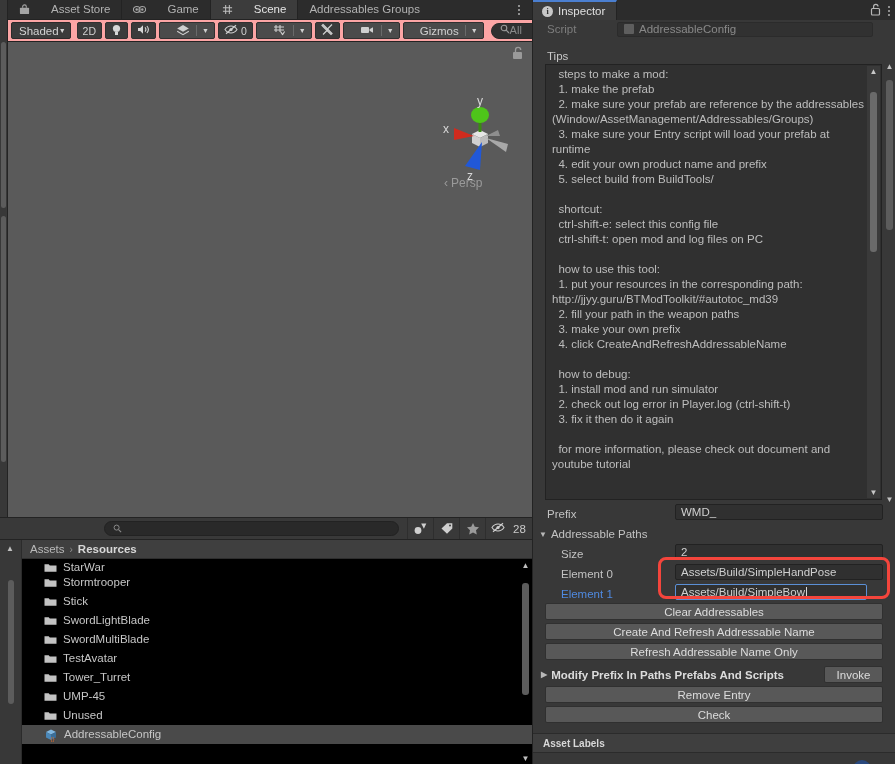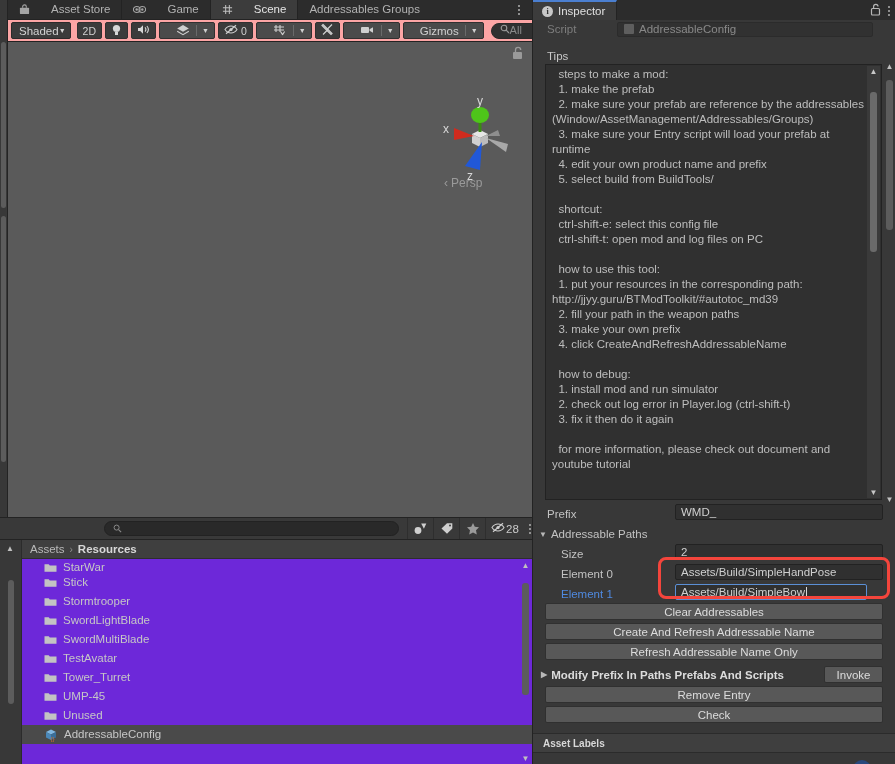--- a/index.html
+++ b/index.html
@@ -108,7 +108,7 @@
     border-left: 1px solid #2e2e2e; color: #c9c9c9;
   }
   .proj-count {
-    display: flex; align-items: center; gap: 0; padding: 0 6px 0 5px; height: 21px;
+    display: flex; align-items: center; gap: 7px; padding: 0 6px 0 5px; height: 21px;
     border-left: 1px solid #2e2e2e; color: #c9c9c9; font-size: 11.5px;
   }
   .proj-right-kebab { margin-left: 4px; display:flex; flex-direction:column; gap:2px; padding-right:5px; }

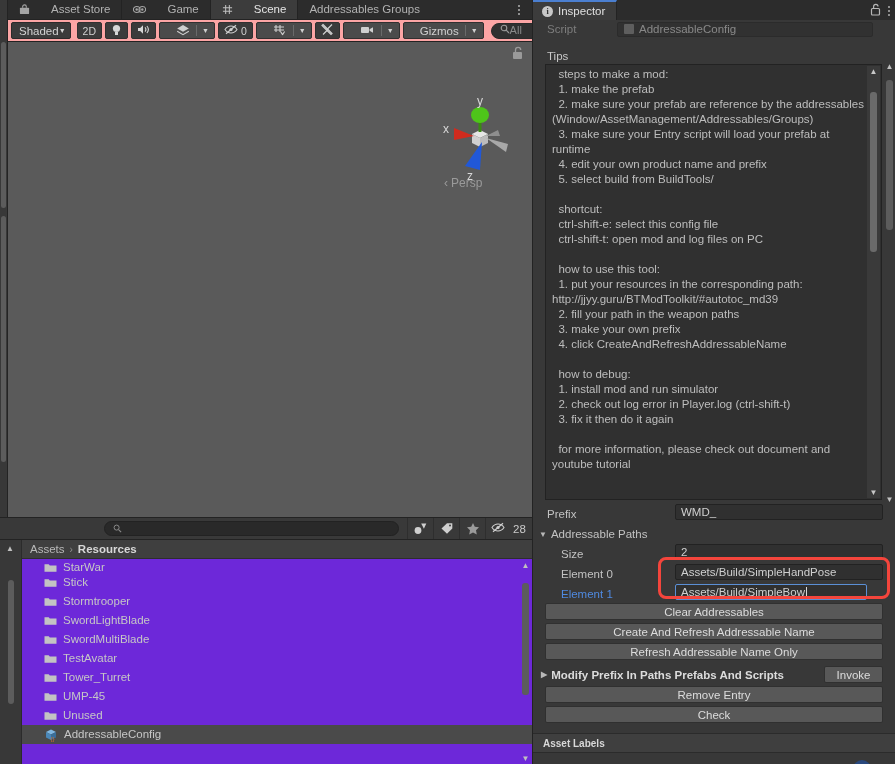--- a/index.html
+++ b/index.html
@@ -130,7 +130,7 @@
   }
   .breadcrumb .sep { color: #8d8d8d; font-size: 10px; }
   .breadcrumb .cur { color: #d8d8d8; font-weight: bold; }
-  .file-list { position: relative; flex: 1; overflow: hidden; background: #6d28d9; }
+  .file-list { position: relative; flex: 1; overflow: hidden; background: #000000; }
   .file-row {
     height: 19px; display: flex; align-items: center; gap: 6px; padding-left: 22px;
     color: #c6c6c6; font-size: 11.5px; cursor: default;

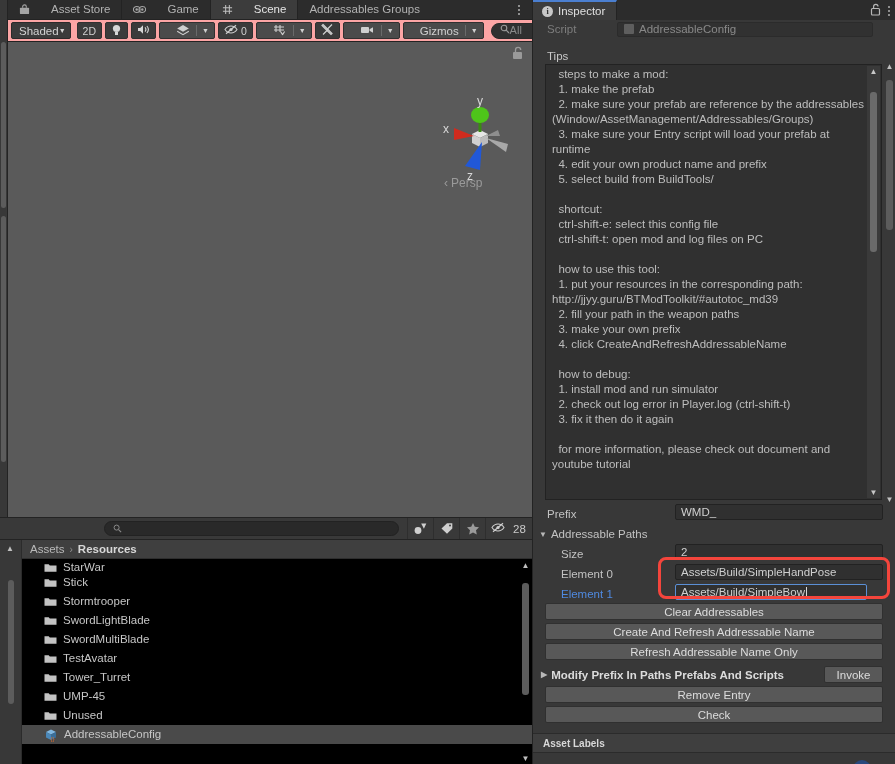--- a/index.html
+++ b/index.html
@@ -512,13 +512,13 @@
               <span class="folder-ico"><svg width="13" height="11" viewBox="0 0 13 11">
                   <path d="M0.5 2.2h4.2l1.1 1.2h6.7v6.4H0.5z" fill="#c3c3c3"></path>
                 </svg></span>
+              <span class="name">Stormtrooper</span>
+            </div>
+            <div class="file-row">
+              <span class="folder-ico"><svg width="13" height="11" viewBox="0 0 13 11">
+                  <path d="M0.5 2.2h4.2l1.1 1.2h6.7v6.4H0.5z" fill="#c3c3c3"></path>
+                </svg></span>
               <span class="name">Stick</span>
-            </div>
-            <div class="file-row">
-              <span class="folder-ico"><svg width="13" height="11" viewBox="0 0 13 11">
-                  <path d="M0.5 2.2h4.2l1.1 1.2h6.7v6.4H0.5z" fill="#c3c3c3"></path>
-                </svg></span>
-              <span class="name">Stormtrooper</span>
             </div>
             <div class="file-row">
               <span class="folder-ico"><svg width="13" height="11" viewBox="0 0 13 11">

